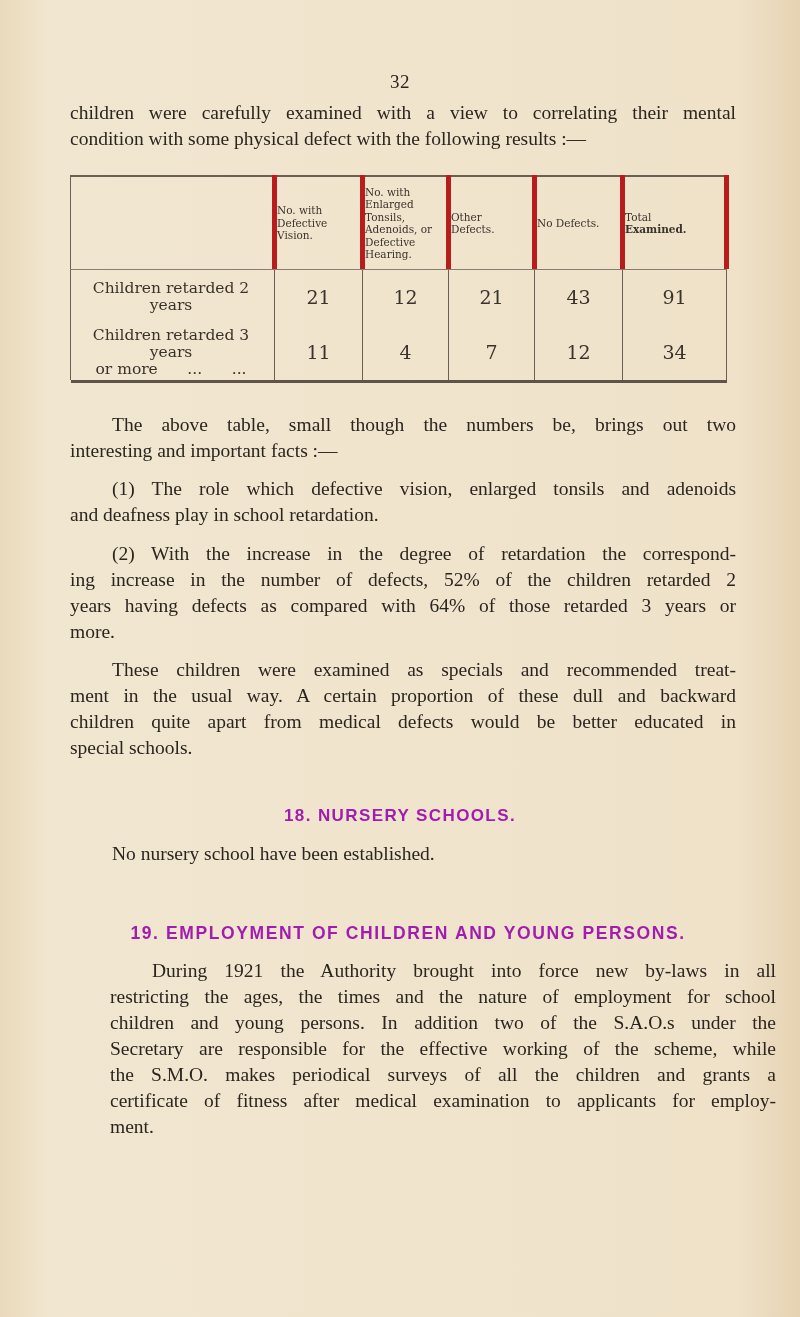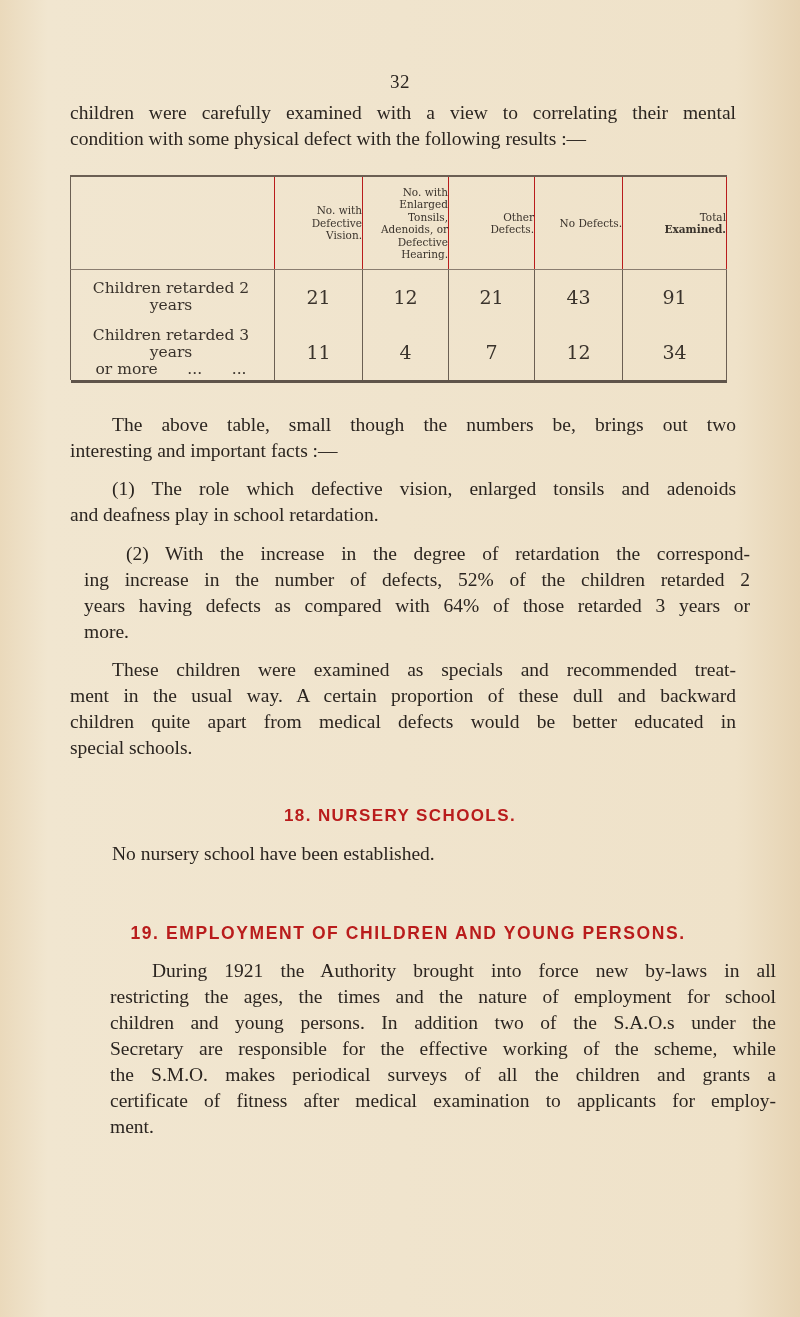--- a/index.html
+++ b/index.html
@@ -34,8 +34,8 @@
     }
     table.defects td, table.defects th { padding: 0; vertical-align: middle; }
     .hdr th {
-      font-weight: normal; font-size: 10.5px; line-height: 12.5px; text-align: right;
-      height: 92px; border-left: 1px solid #6b5f53; border-right: 1px solid #b91c1c;
+      font-weight: normal; font-size: 10.5px; line-height: 12.5px; text-align: left;
+      height: 92px; border-left: 1px solid #6b5f53; border-right: 5px solid #b91c1c;
     }
     .hdr th:first-child { border-left: 1px solid #6b5f53; }
     .topline { border-top: 2px solid #6b5f53; }

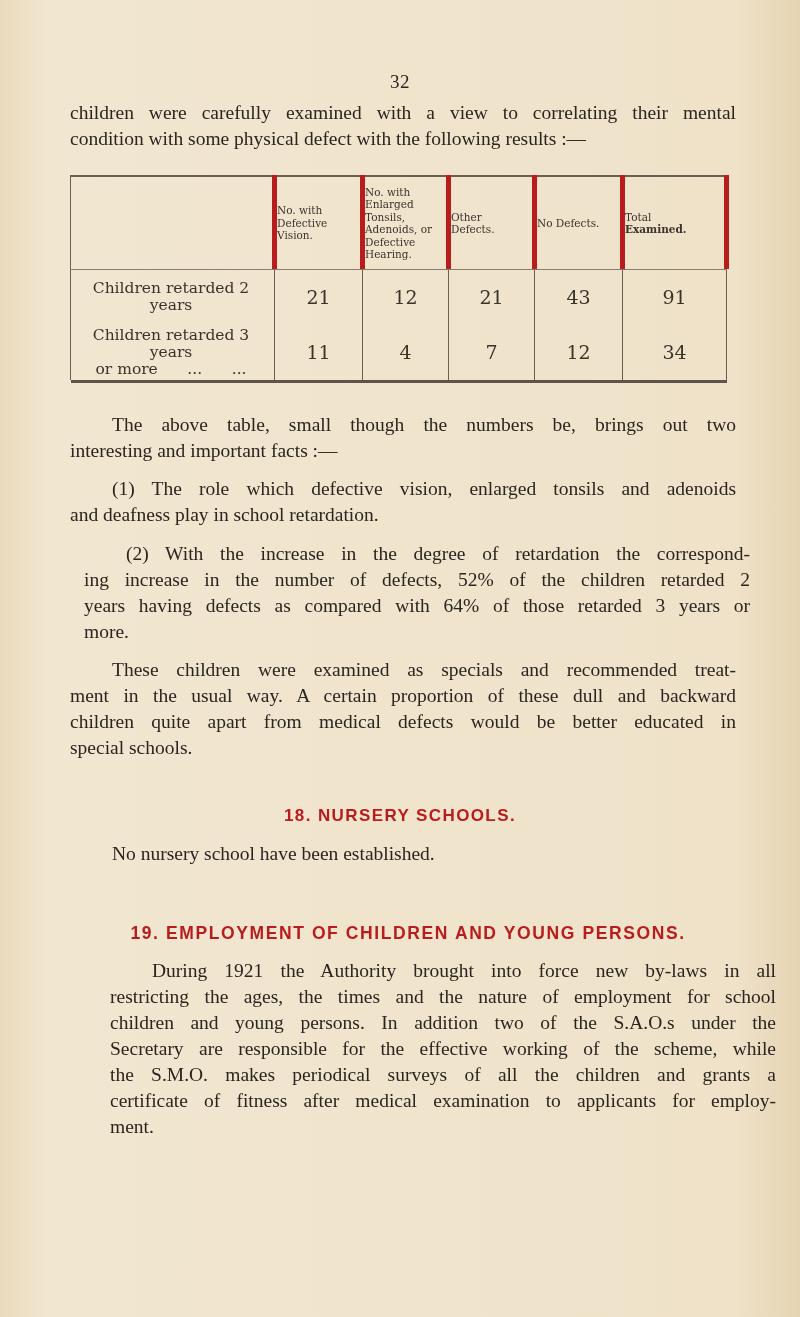--- a/index.html
+++ b/index.html
@@ -154,7 +154,7 @@
     <span class="line last">and deafness play in school retardation.</span>
   </div>
 
-  <div class="text" style="top:541px;margin-left:14px;">
+  <div class="text" style="top:541px;">
     <span class="line indent">(2)  With the increase in the degree of retardation the correspond-</span>
     <span class="line">ing increase in the number of defects, 52% of the children retarded 2</span>
     <span class="line">years having defects as compared with 64% of those retarded 3 years or</span>

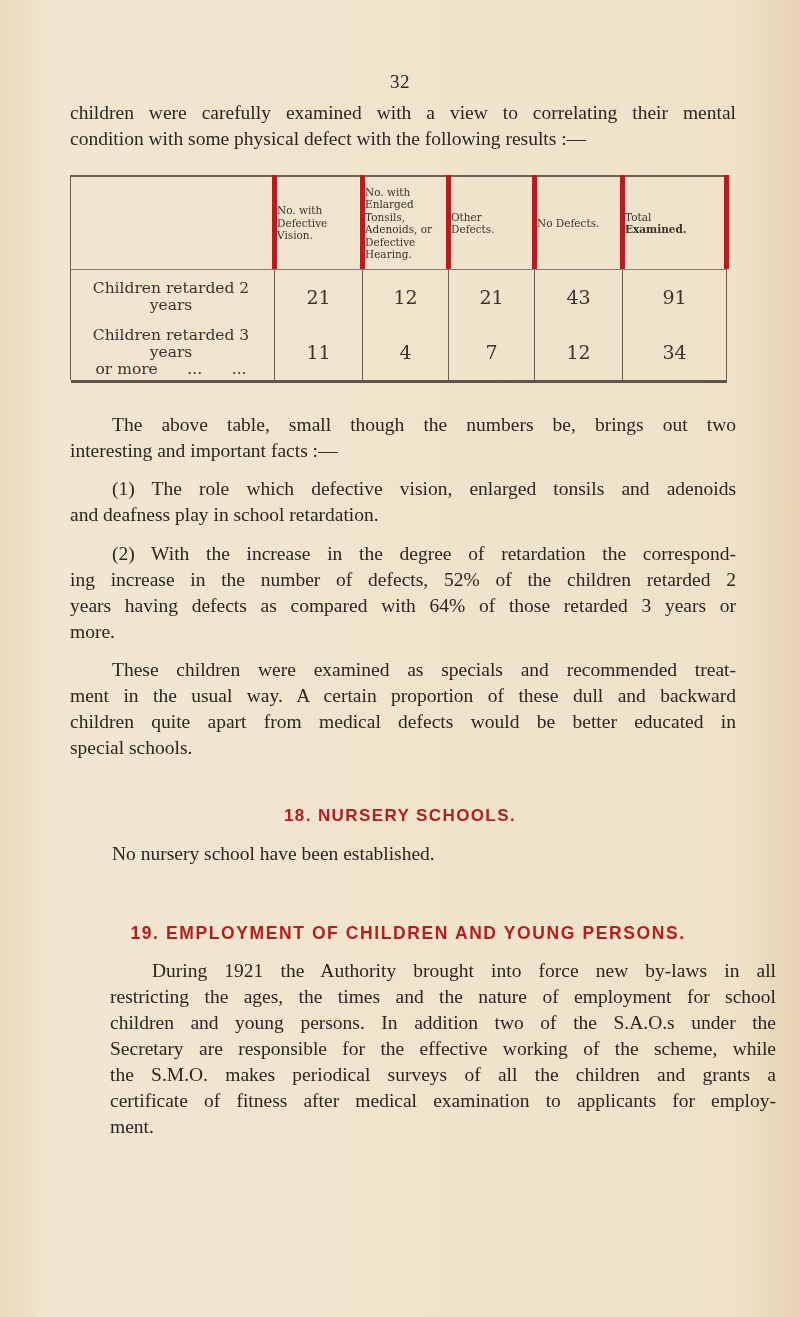--- a/index.html
+++ b/index.html
@@ -50,7 +50,7 @@
     .heading {
       position: absolute; left: 0; width: 800px; text-align: center;
       font-family: "Liberation Sans", "DejaVu Sans", sans-serif; font-weight: bold;
-      font-size: 17px; letter-spacing: 1.4px; color: #b91c1c;
+      font-size: 17px; letter-spacing: 1.4px; color: #a21caf;
     }
   </style>
 </head>

